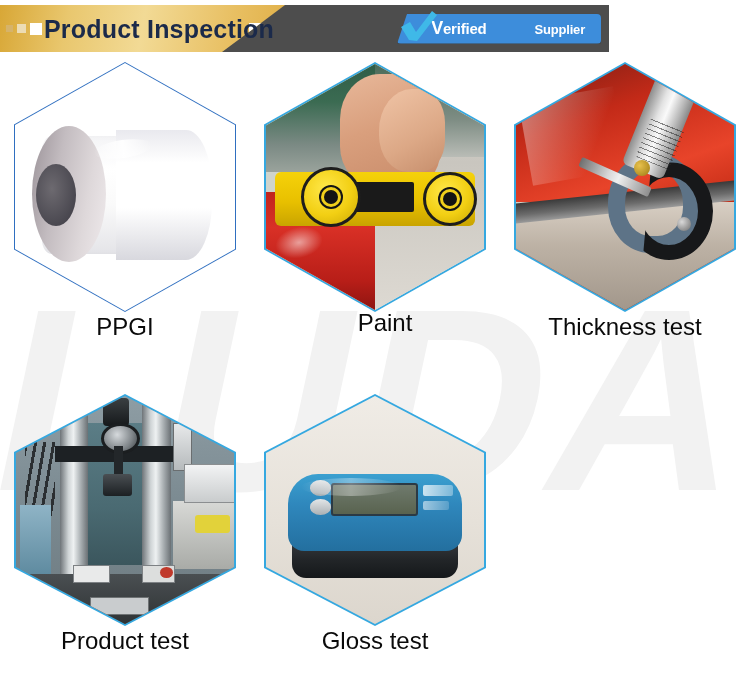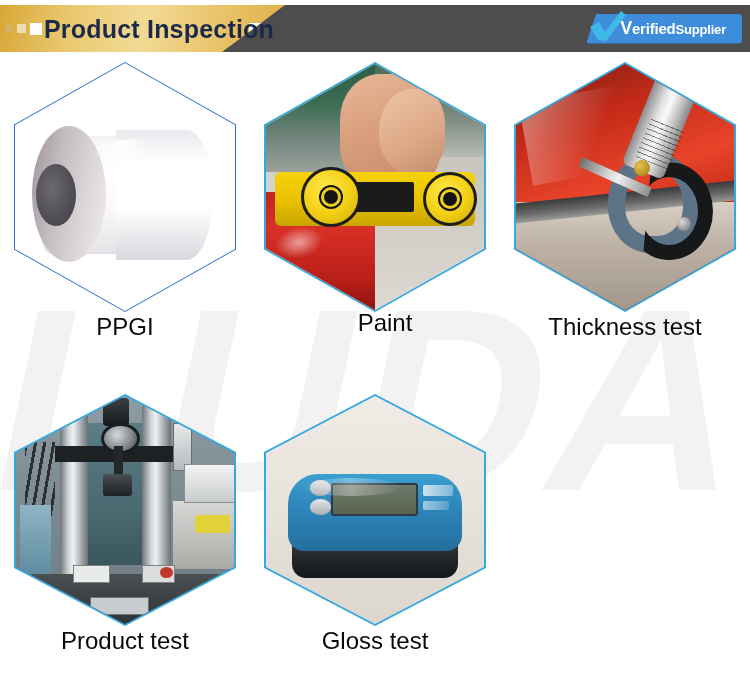--- a/index.html
+++ b/index.html
@@ -25,7 +25,7 @@
 
   
   .header{
-    position:absolute;left:0;top:5px;width:750px;height:47px;
+    position:absolute;left:0;top:5px;width:609px;height:47px;
     z-index:5;overflow:hidden;
   }
   .hdr-dark{

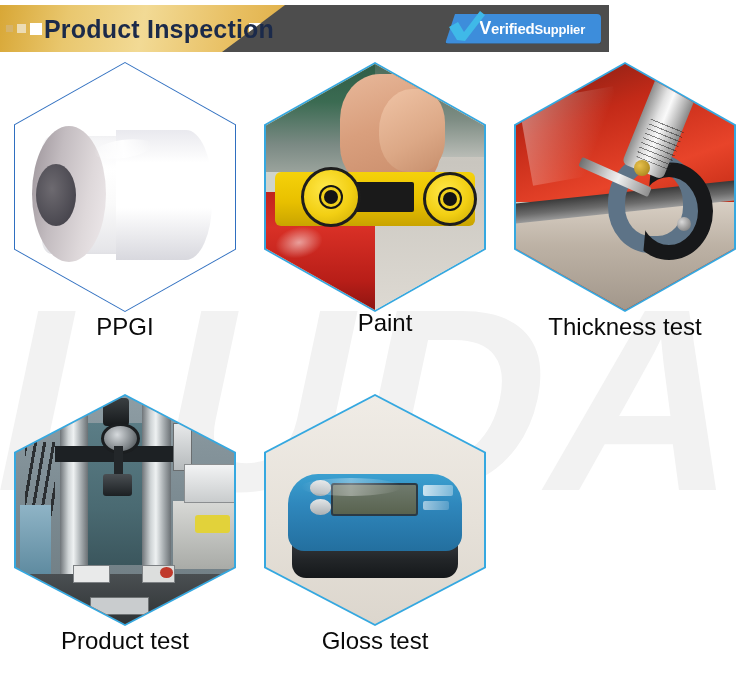--- a/index.html
+++ b/index.html
@@ -69,7 +69,7 @@
   }
   .badge-text{font-size:15px;color:#ffffff;font-weight:bold;white-space:nowrap;letter-spacing:-0.2px;}
   .badge-text .v{font-size:18px;}
-  .badge-text .sup{font-size:13px;font-weight:bold;}
+  .badge-text .sup{font-size:13px;font-weight:bold;margin-left:48px;}
 
   
   .grid{

